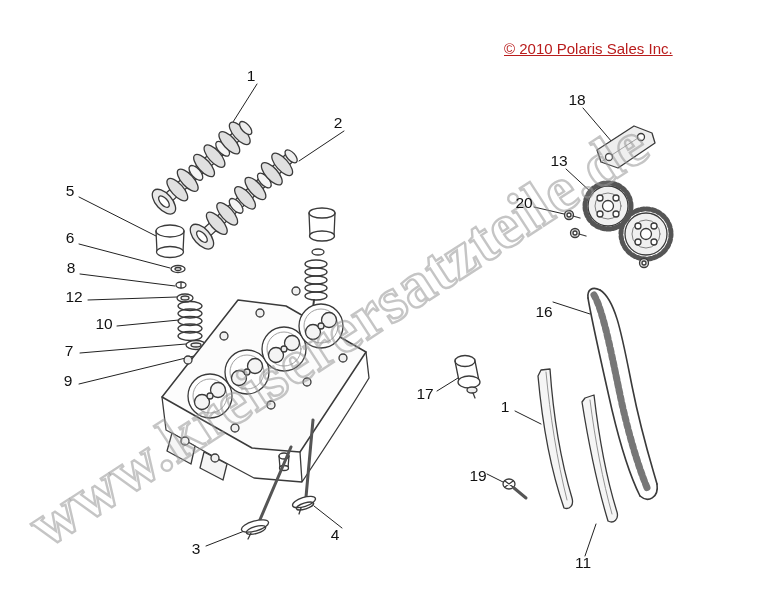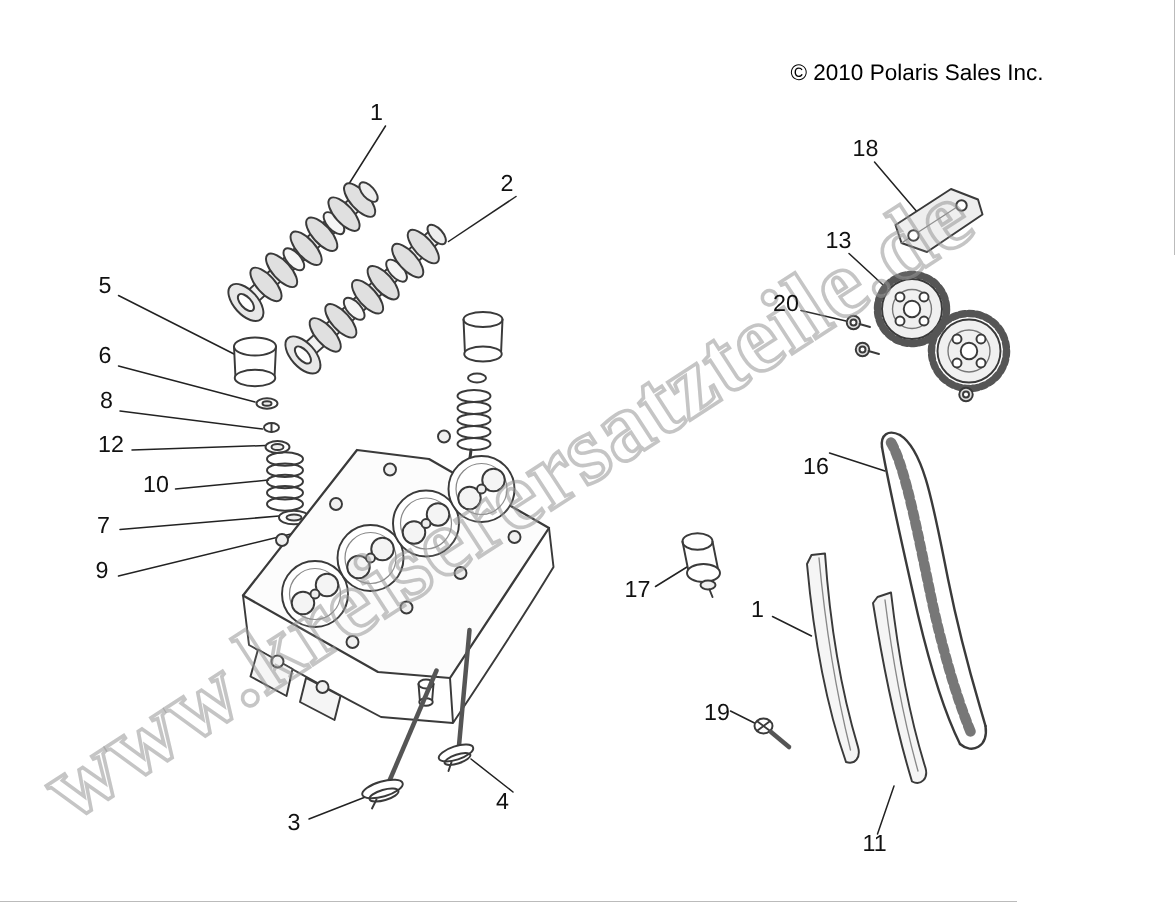--- a/index.html
+++ b/index.html
@@ -14,8 +14,8 @@
     user-select:none;pointer-events:none;
   }
   .copyright{
-    position:absolute;left:527px;top:40px;
-    font:15px "Liberation Sans",sans-serif;color:#000000;white-space:nowrap;
+    position:absolute;left:504px;top:40px;
+    font:15px "Liberation Sans",sans-serif;color:#b91c1c;white-space:nowrap;text-decoration:underline;
   }
   .watermark{
     position:absolute;left:15px;top:500px;

